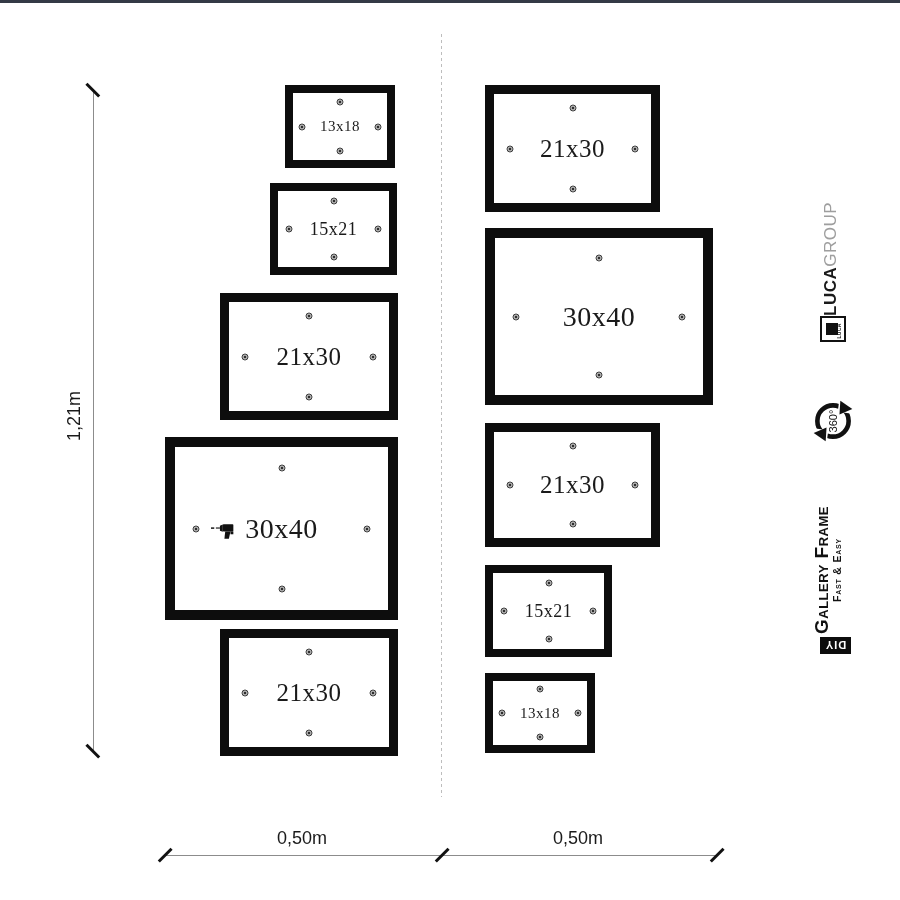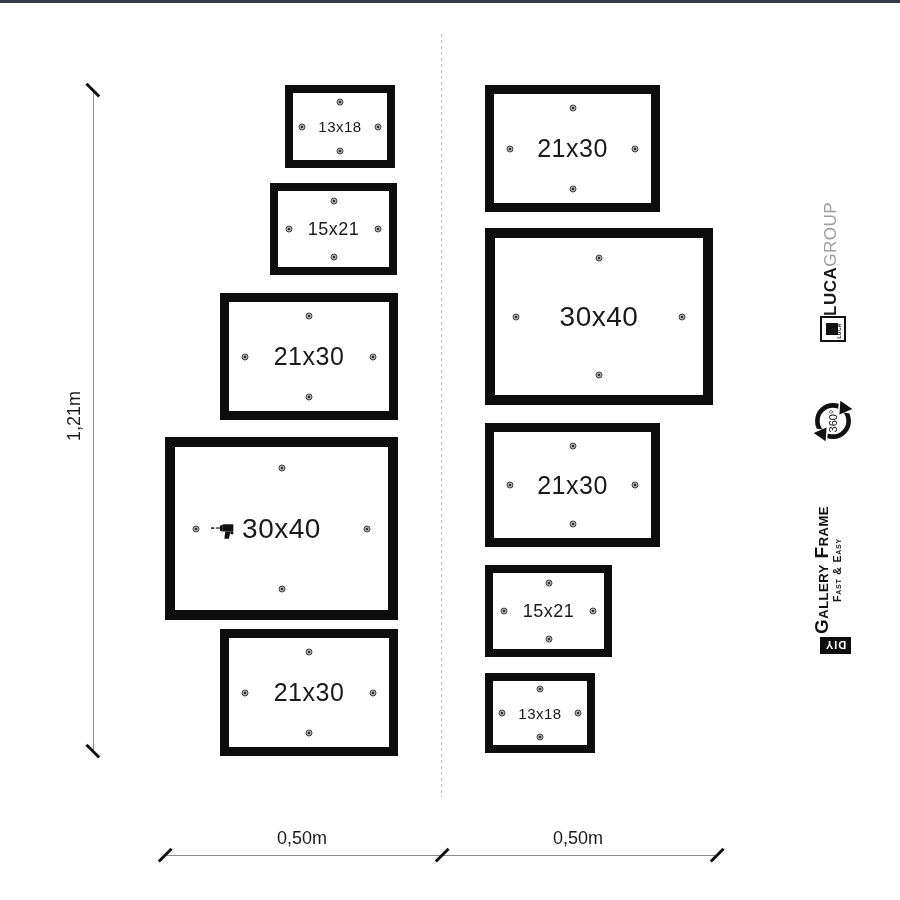--- a/index.html
+++ b/index.html
@@ -14,7 +14,7 @@
 
   
   .frame{position:absolute;border:8px solid #0d0d0d;background:#fff;box-sizing:border-box;
-    display:flex;align-items:center;justify-content:center;}
+    display:flex;align-items:center;justify-content:center;font-family:Liberation Serif, serif;}
   .frame-label{color:#1a1a1a;white-space:nowrap;letter-spacing:0.5px;}
   .dot{position:absolute;width:7px;height:7px;border-radius:50%;box-sizing:border-box;
     border:1px solid #3c3c3c;background:radial-gradient(circle,#2f2f2f 0 1.3px,#a9a9a9 1.4px);}

